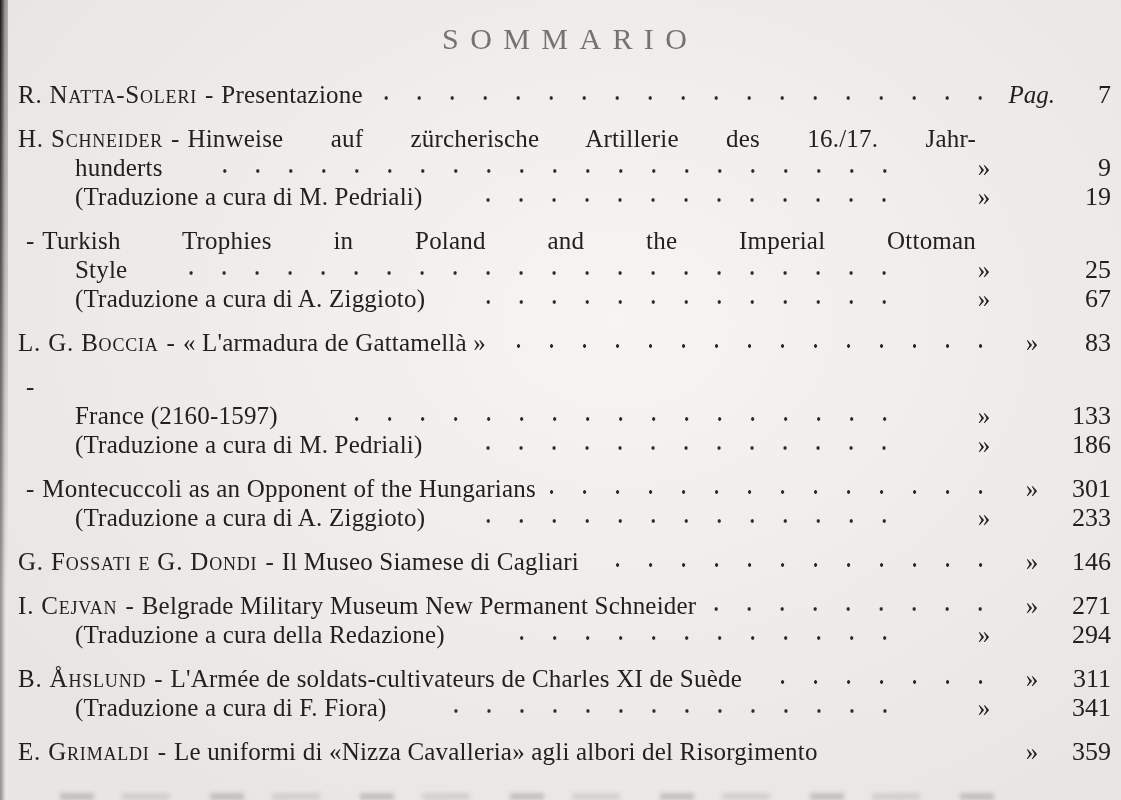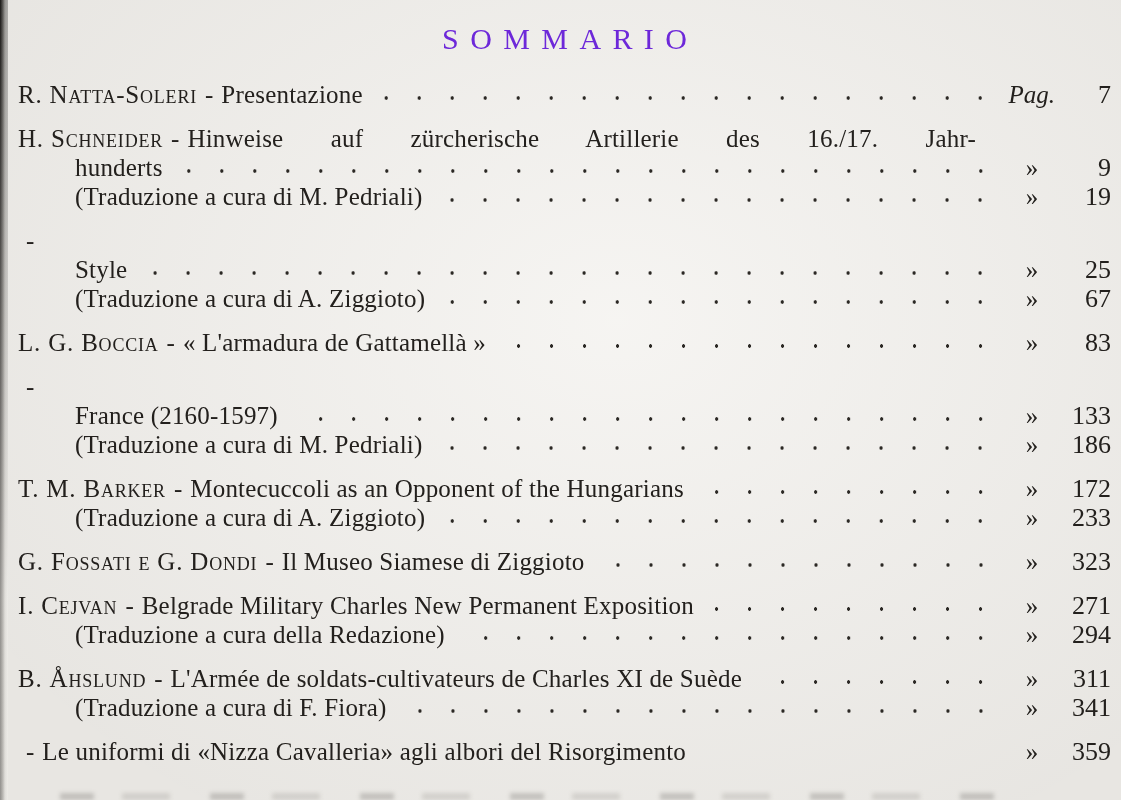--- a/index.html
+++ b/index.html
@@ -30,7 +30,7 @@
     font-weight: normal;
     letter-spacing: 0.38em;
     padding-left: 0.38em; 
-    color: #6d28d9;
+    color: #737373;
   }
   .entry { margin-bottom: 15px; }
   .line {

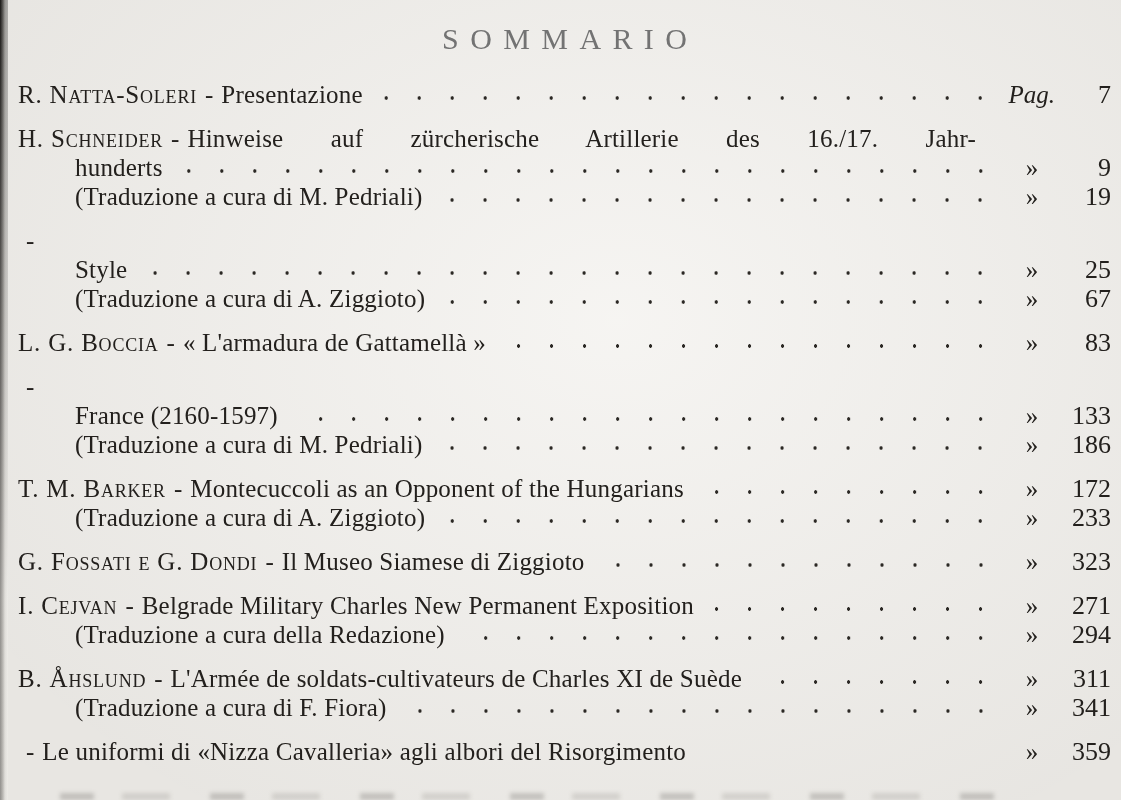--- a/index.html
+++ b/index.html
@@ -40,7 +40,7 @@
     font-size: 25px;
     white-space: nowrap;
   }
-  .line.cont { padding-left: 57px; }
+  .line.cont { padding-left: 57px; gap: 48px; }
   .author {
     font-variant: small-caps;
     letter-spacing: 0.8px;

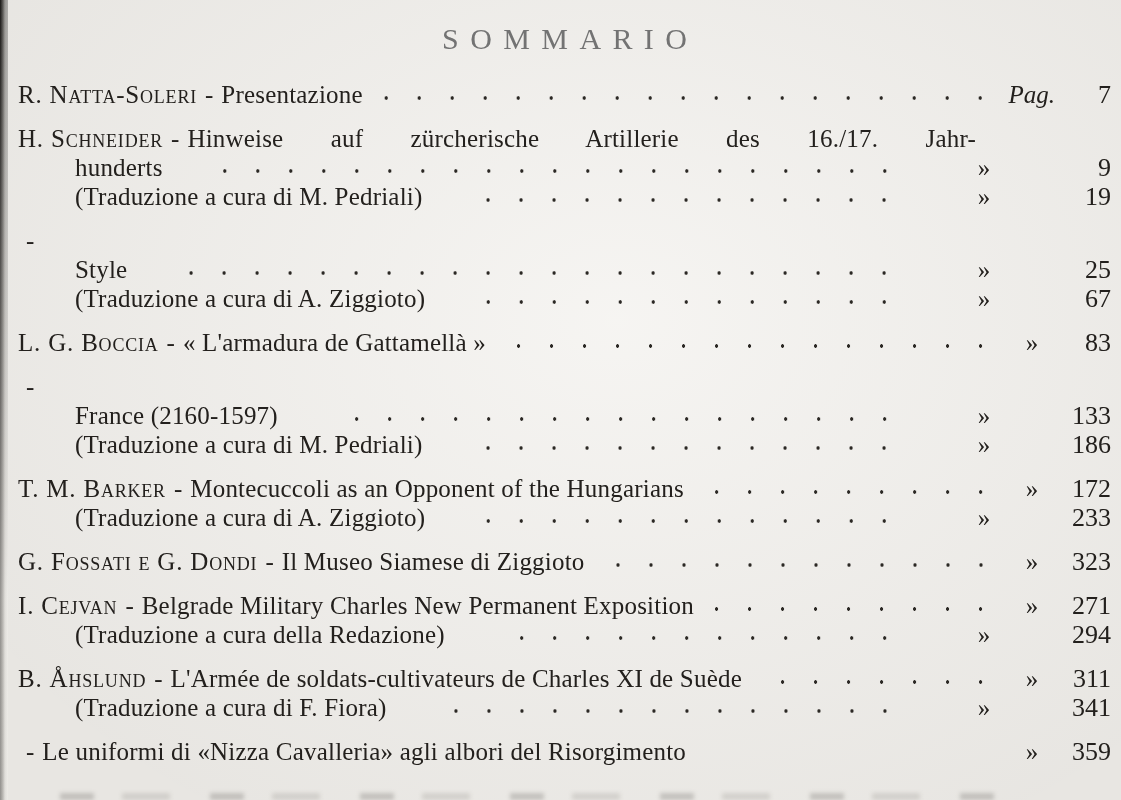--- a/index.html
+++ b/index.html
@@ -146,6 +146,7 @@
   <div class="entry">
     <div class="line justify">
       <span class="sep">-</span>
+      <span class="text">Turkish Trophies in Poland and the Imperial Ottoman</span>
     </div>
     <div class="line cont">
       <span class="text">Style</span>

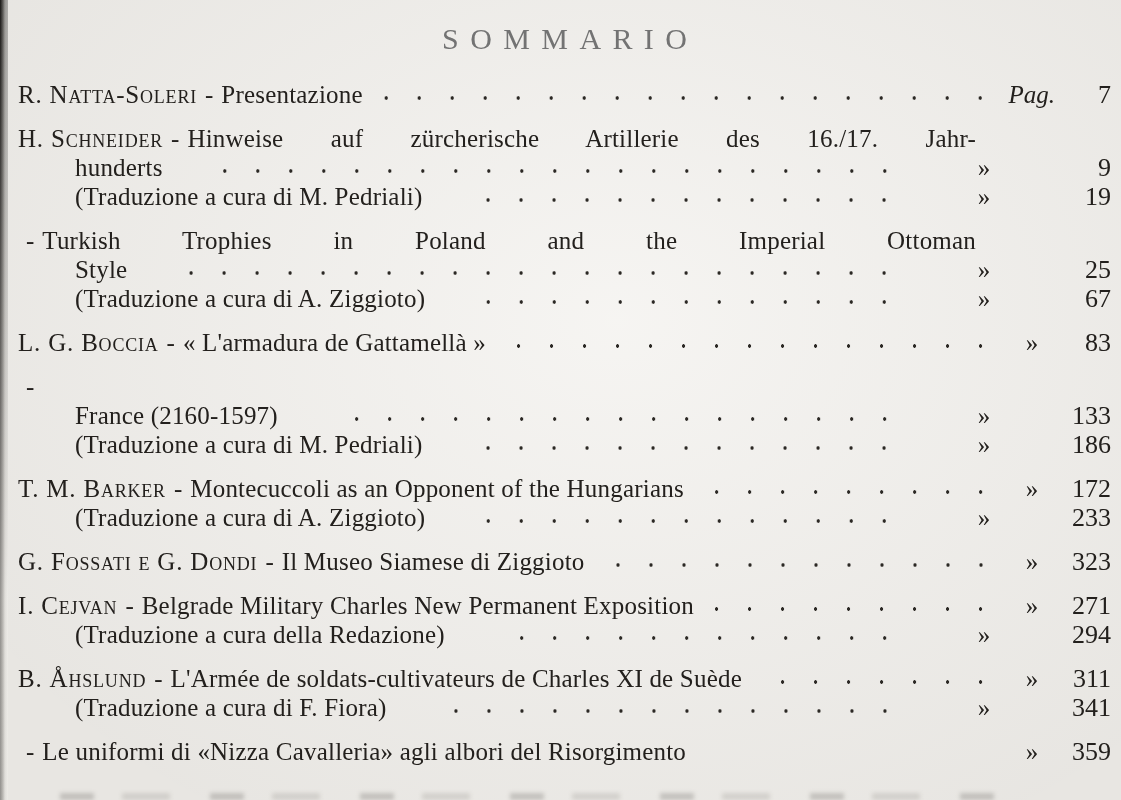--- a/index.html
+++ b/index.html
@@ -193,7 +193,6 @@
 
   <div class="entry">
     <div class="line">
-      <span class="author">T. M. Barker</span>
       <span class="sep">-</span>
       <span class="text">Montecuccoli as an Opponent of the Hungarians</span>
       <span class="leaders"></span>

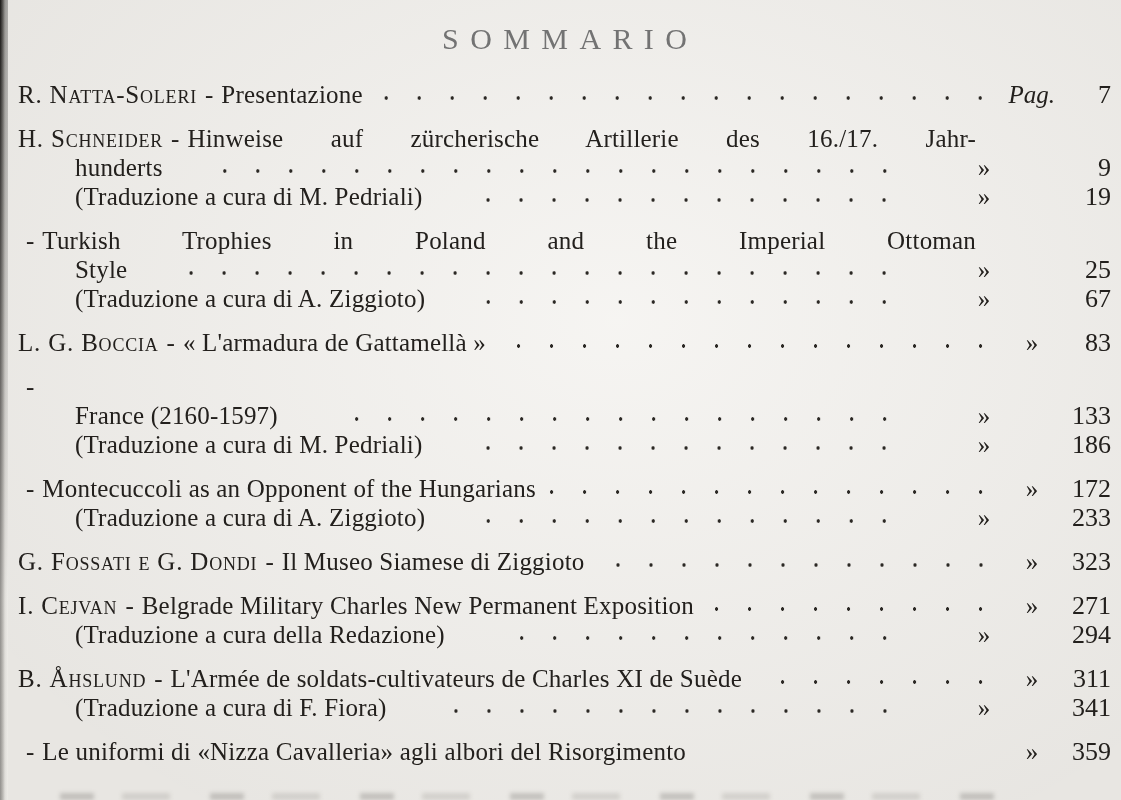--- a/index.html
+++ b/index.html
@@ -197,7 +197,7 @@
       <span class="text">Montecuccoli as an Opponent of the Hungarians</span>
       <span class="leaders"></span>
       <span class="marker">»</span>
-      <span class="page-num">172</span>
+      <span class="page-num">301</span>
     </div>
     <div class="line cont">
       <span class="text">(Traduzione a cura di A. Ziggioto)</span>

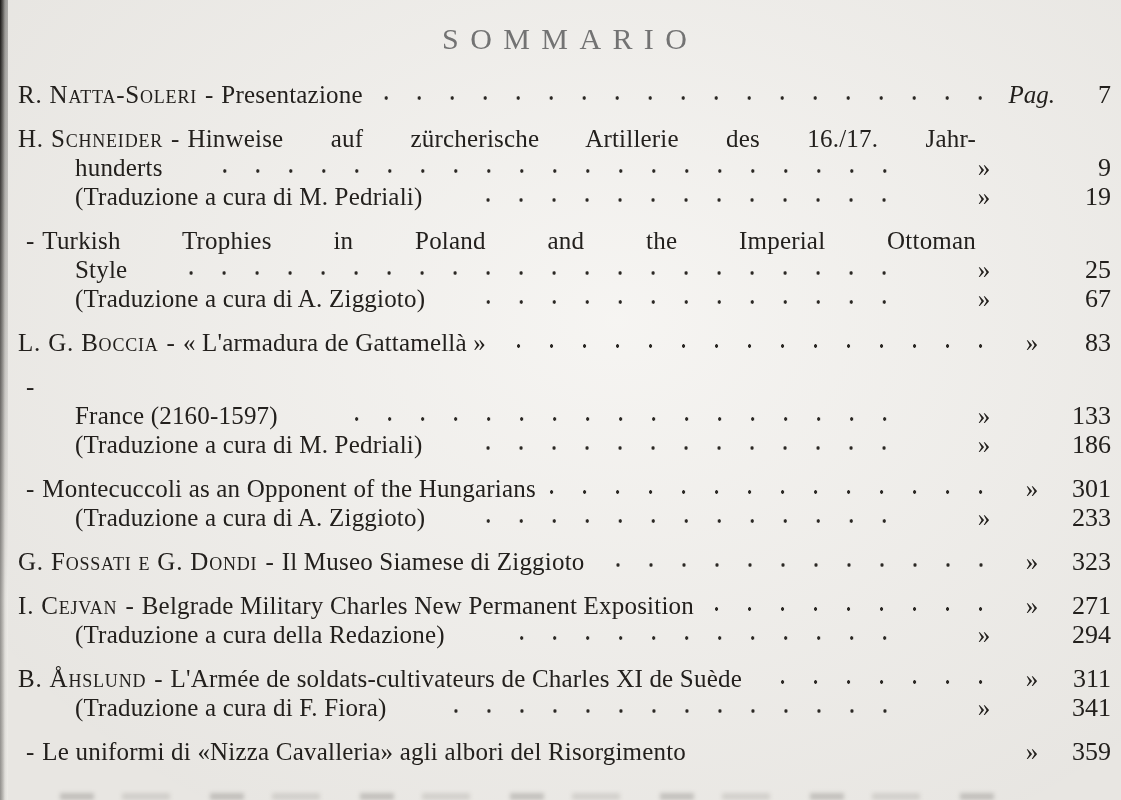--- a/index.html
+++ b/index.html
@@ -211,7 +211,7 @@
     <div class="line">
       <span class="author">G. Fossati e G. Dondi</span>
       <span class="sep">-</span>
-      <span class="text">Il Museo Siamese di Ziggioto</span>
+      <span class="text">Il Museo Siamese di Cagliari</span>
       <span class="leaders"></span>
       <span class="marker">»</span>
       <span class="page-num">323</span>

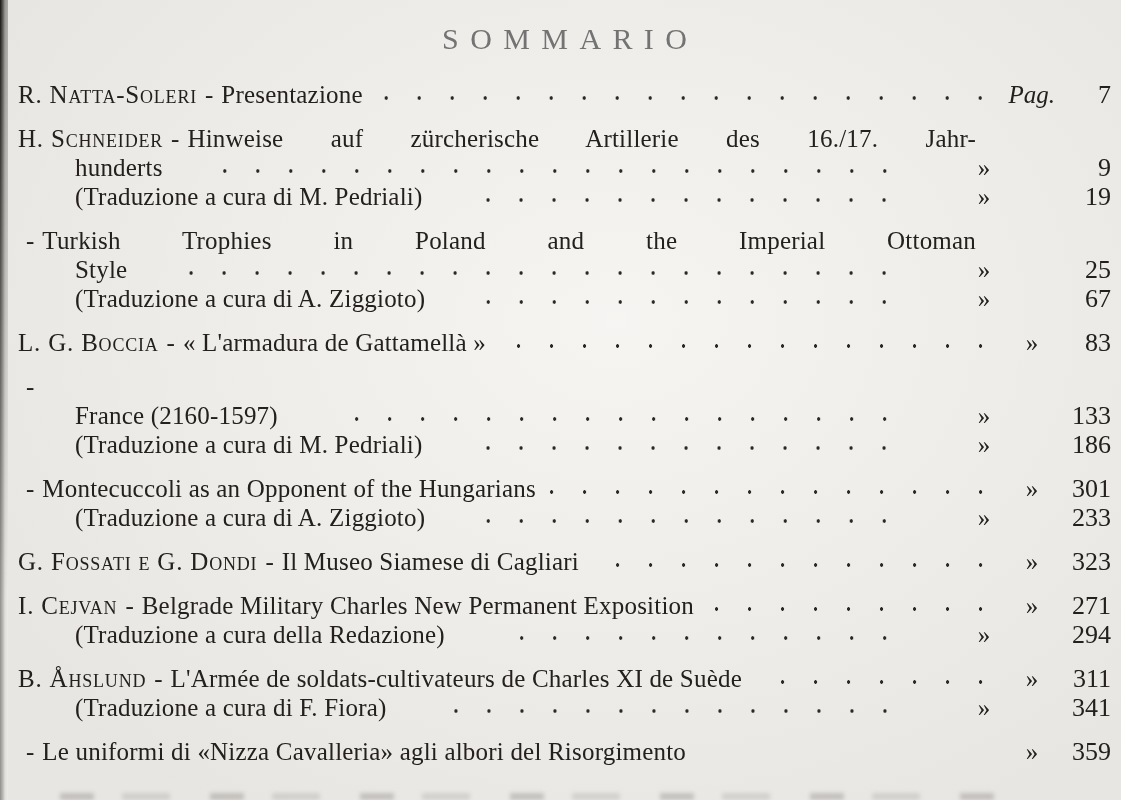--- a/index.html
+++ b/index.html
@@ -214,7 +214,7 @@
       <span class="text">Il Museo Siamese di Cagliari</span>
       <span class="leaders"></span>
       <span class="marker">»</span>
-      <span class="page-num">323</span>
+      <span class="page-num">146</span>
     </div>
   </div>
 

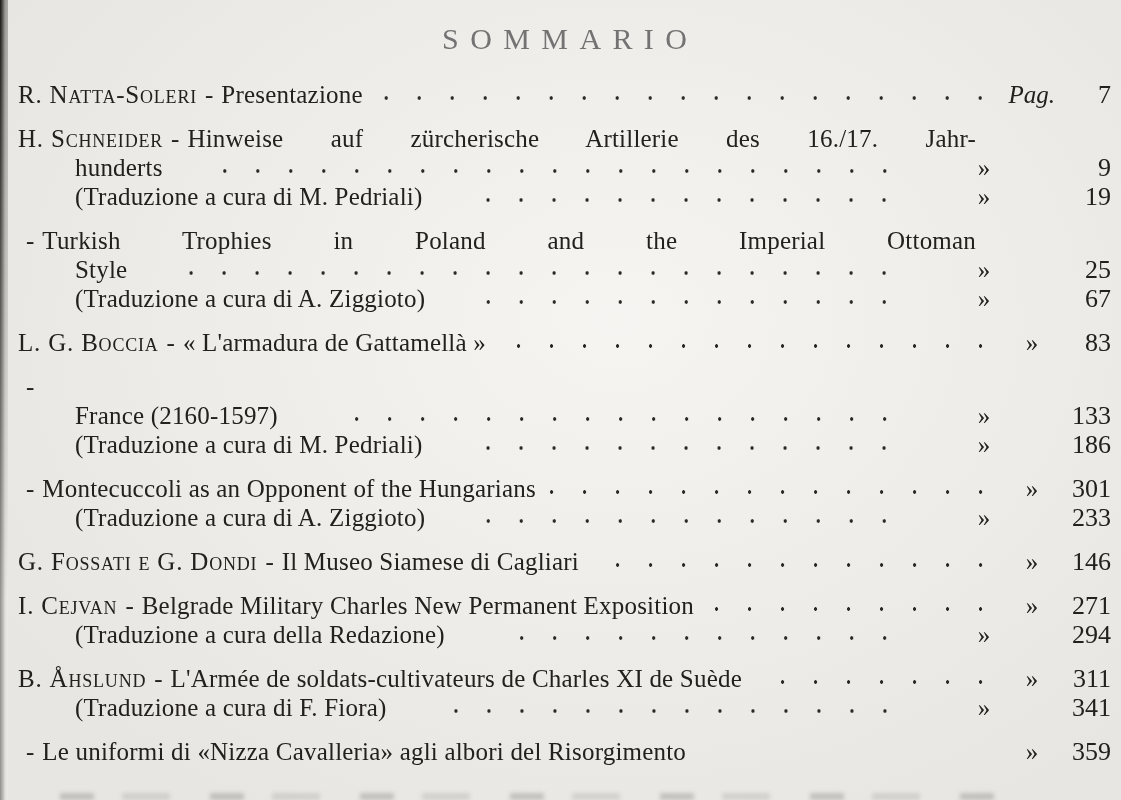--- a/index.html
+++ b/index.html
@@ -222,7 +222,7 @@
     <div class="line">
       <span class="author">I. Cejvan</span>
       <span class="sep">-</span>
-      <span class="text">Belgrade Military Charles New Permanent Exposition</span>
+      <span class="text">Belgrade Military Museum New Permanent Schneider</span>
       <span class="leaders"></span>
       <span class="marker">»</span>
       <span class="page-num">271</span>

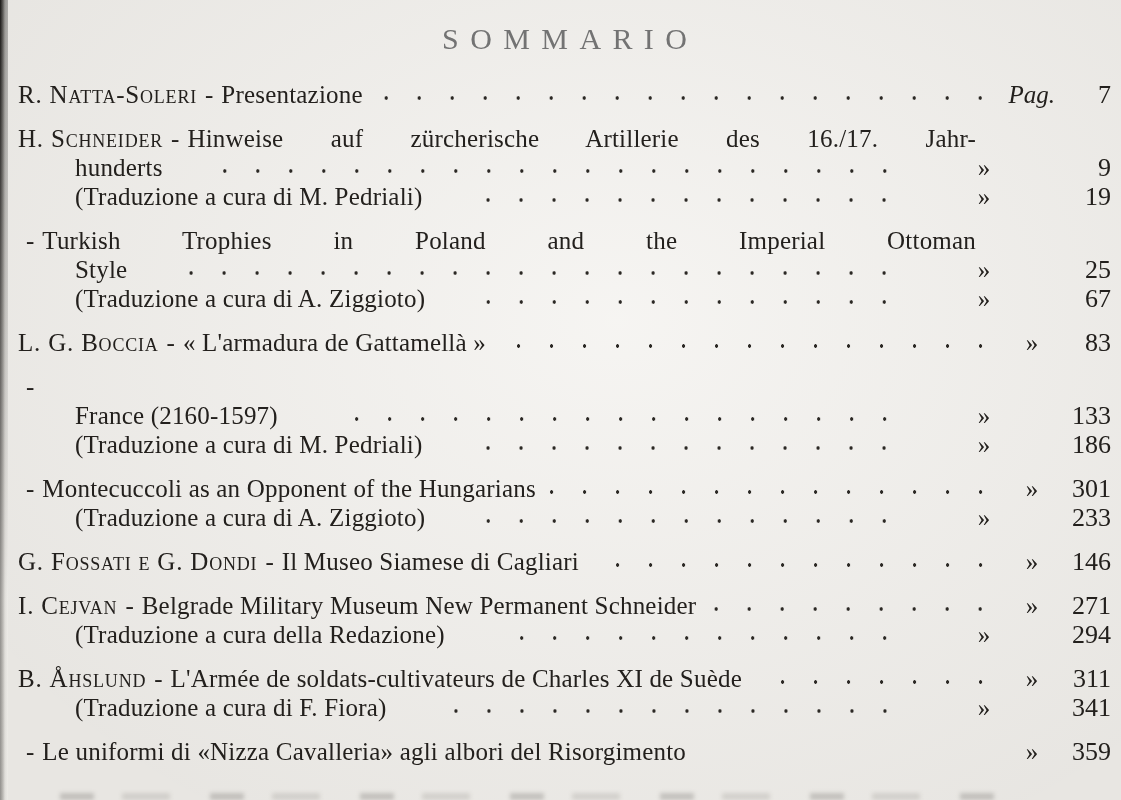--- a/index.html
+++ b/index.html
@@ -254,6 +254,7 @@
 
   <div class="entry">
     <div class="line">
+      <span class="author">E. Grimaldi</span>
       <span class="sep">-</span>
       <span class="text">Le uniformi di «Nizza Cavalleria» agli albori del Risorgimento</span>
       <span class="spacer"></span>

